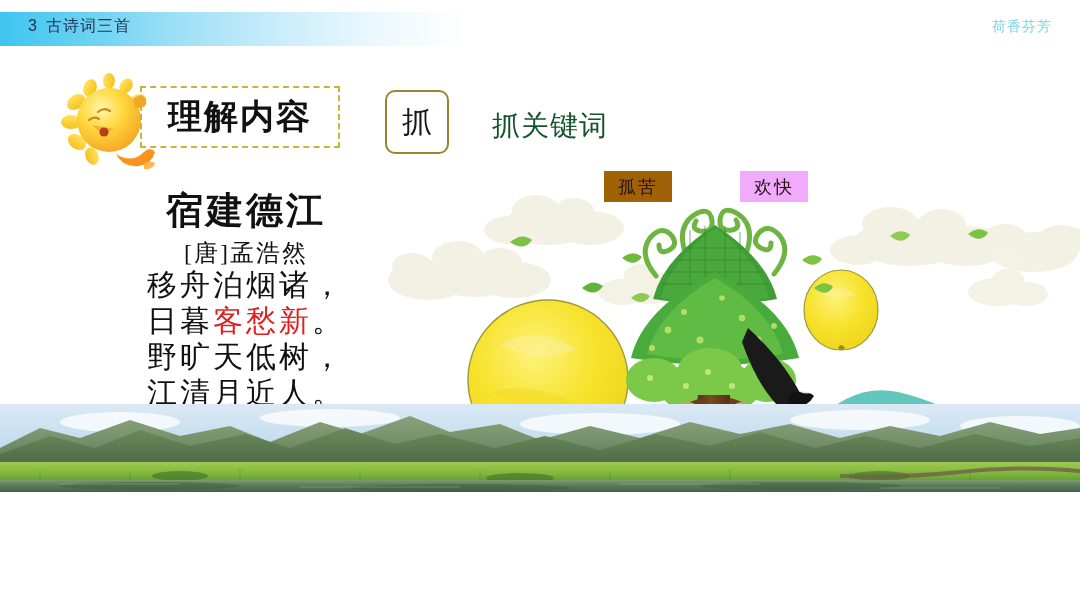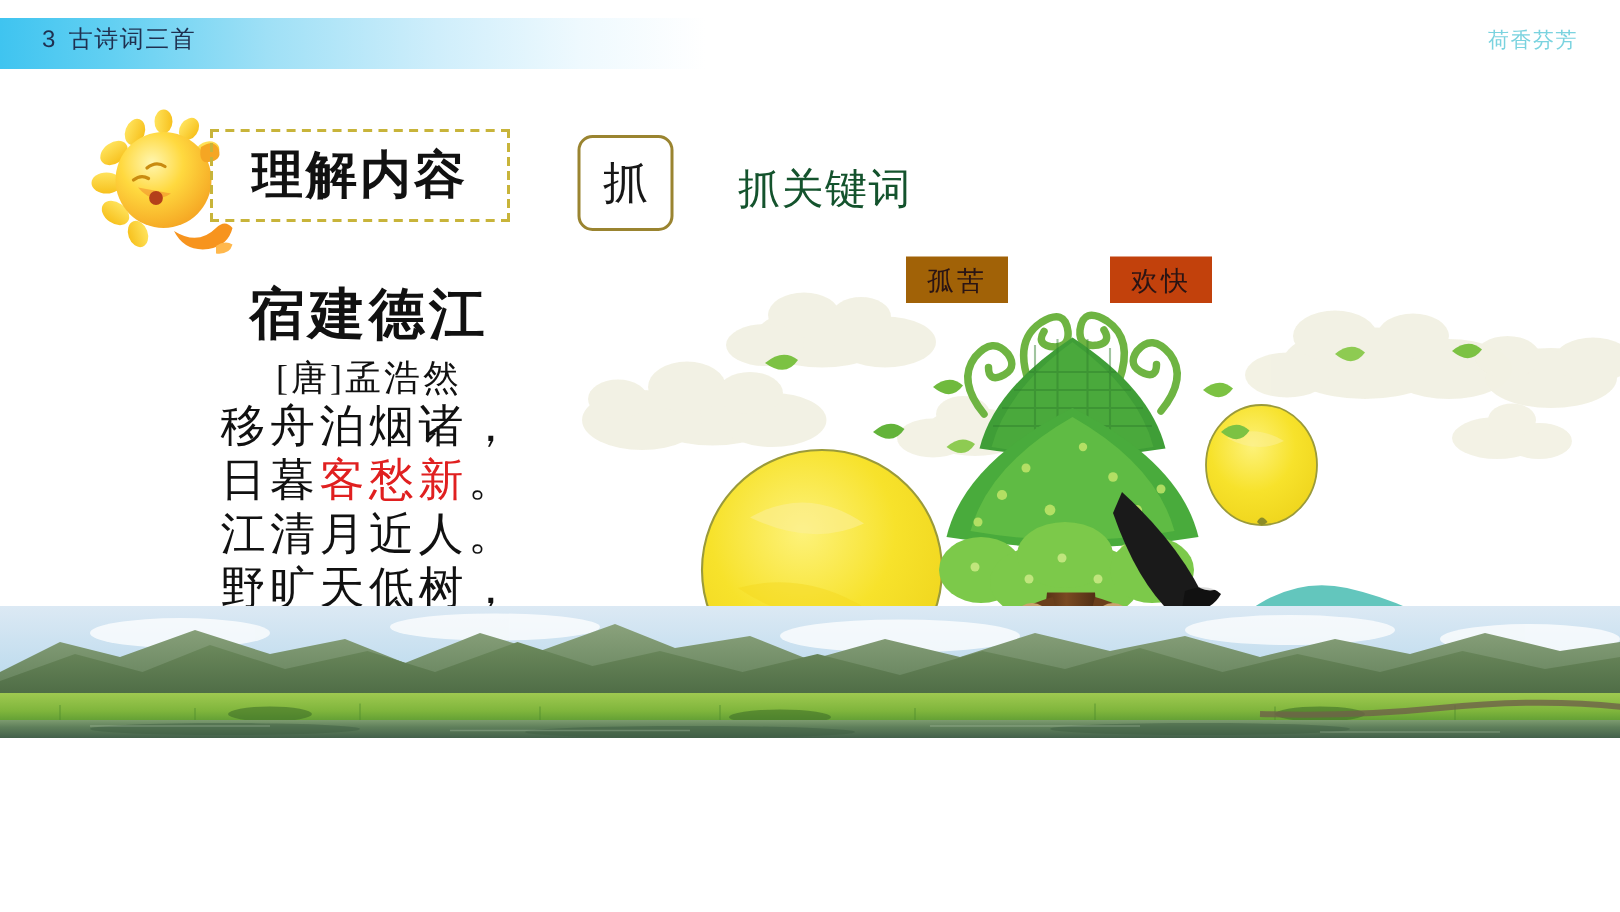--- a/index.html
+++ b/index.html
@@ -161,7 +161,7 @@
   </div>
 
   <div class="badge" id="badge-a" style="background: #a16207; color: rgb(42, 20, 20);">孤苦</div>
-  <div class="badge" id="badge-b" style="background: #c2410c; color: rgb(42, 20, 20);">欢快</div>
+  <div class="badge" id="badge-b" style="background: #f0abfc; color: rgb(42, 20, 20);">欢快</div>
 
   <div class="illus">
     <svg width="730" height="340" viewBox="0 0 730 340">

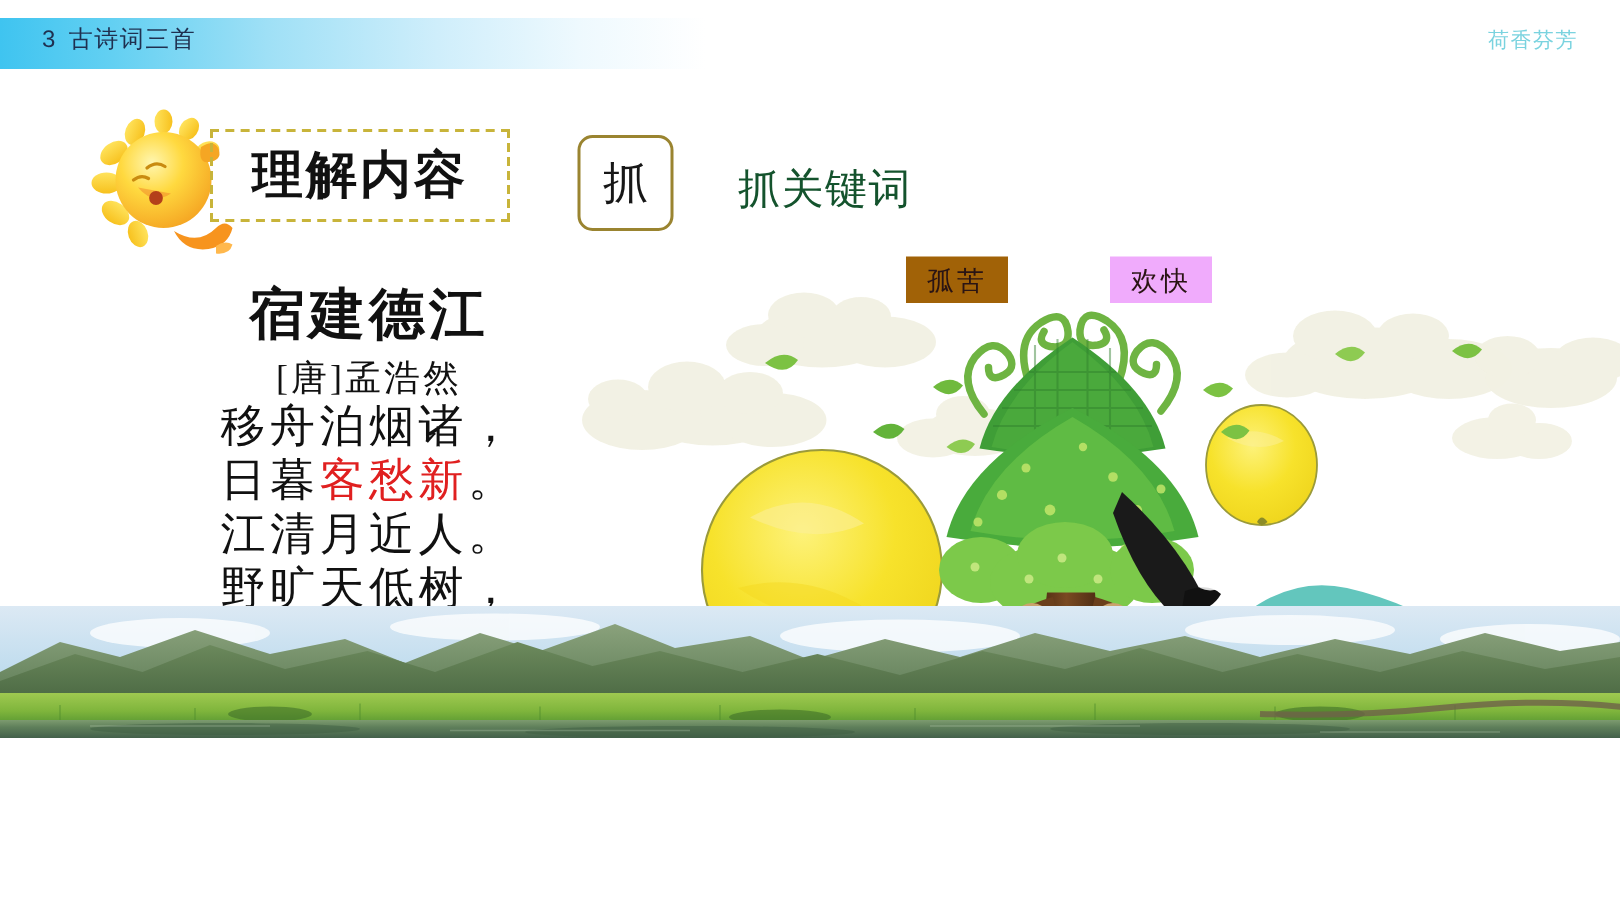--- a/index.html
+++ b/index.html
@@ -153,10 +153,10 @@
       <span>日暮</span><span class="hl" style="color: rgb(224, 32, 32);">客愁新</span><span>。</span>
     </div>
     <div class="poem-line">
-      <span>江清月近人。</span><span class="hl" style="color: rgb(224, 32, 32);"></span><span></span>
+      <span>野旷天低树，</span><span class="hl" style="color: rgb(224, 32, 32);"></span><span></span>
     </div>
     <div class="poem-line">
-      <span>野旷天低树，</span><span class="hl" style="color: rgb(224, 32, 32);"></span><span></span>
+      <span>江清月近人。</span><span class="hl" style="color: rgb(224, 32, 32);"></span><span></span>
     </div>
   </div>
 

